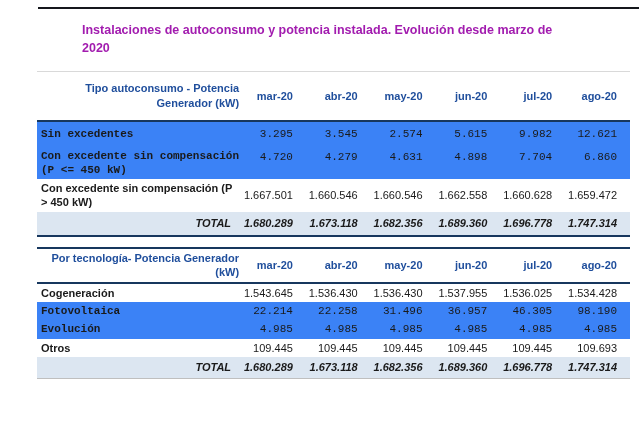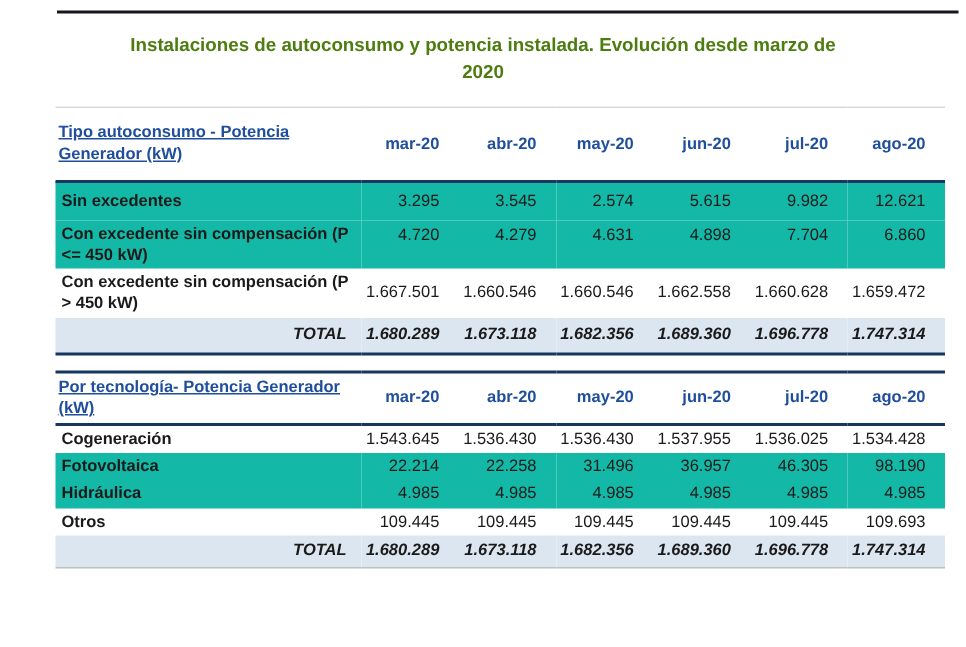--- a/index.html
+++ b/index.html
@@ -9,8 +9,8 @@
   }
   .rule-top { margin:7px 0 0 38px; width:601px; height:2px; background:#15171c; }
   .title {
-    margin:13px auto 0 auto; width:480px; text-align:center;
-    font-weight:bold; font-size:12.5px; line-height:1.42; color:#4d7c0f;
+    margin:13px auto 0 auto; width:480px; 
+    font-weight:bold; font-size:12.5px; line-height:1.42; color:#a21caf;
   }
   .tblwrap { margin-left:37px; width:593px; }
   table.tbl {

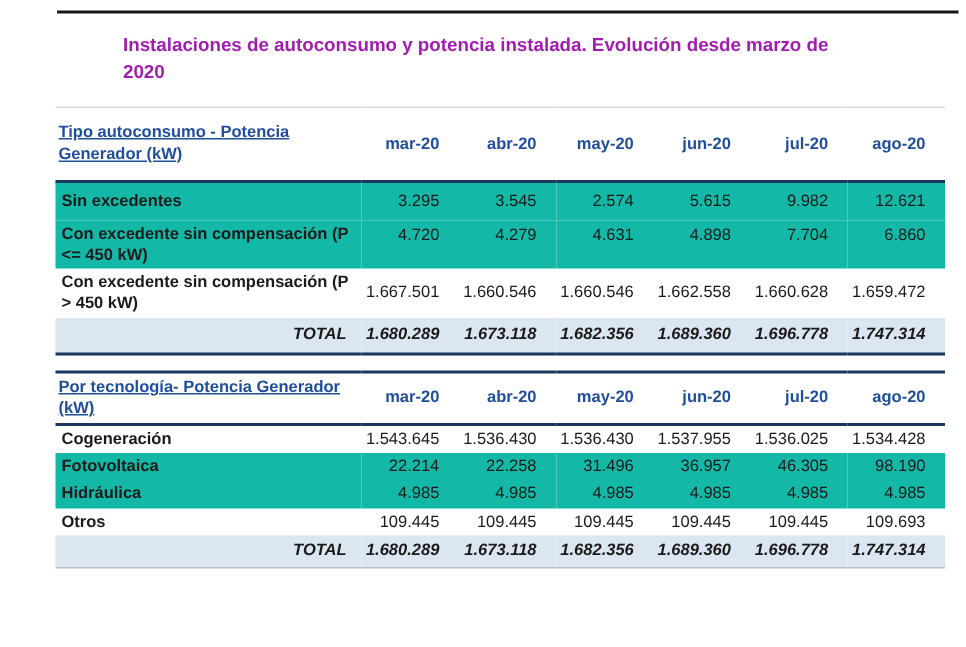--- a/index.html
+++ b/index.html
@@ -23,7 +23,7 @@
     color:#1F4E9C; font-weight:bold; vertical-align:middle;
     border-bottom:2px solid #17375E; background:#fff;
   }
-  th.hlbl { text-align:left; line-height:1.3; padding:2px 2px;text-decoration:underline; }
+  th.hlbl { text-align:right; line-height:1.3; padding:2px 2px; }
   th.hmon { text-align:right; padding-right:13px; }
   .t1 { margin-top:13px; }
   .t1 tr.hdr th { height:44px; border-top:1px solid #d9d9d9; }

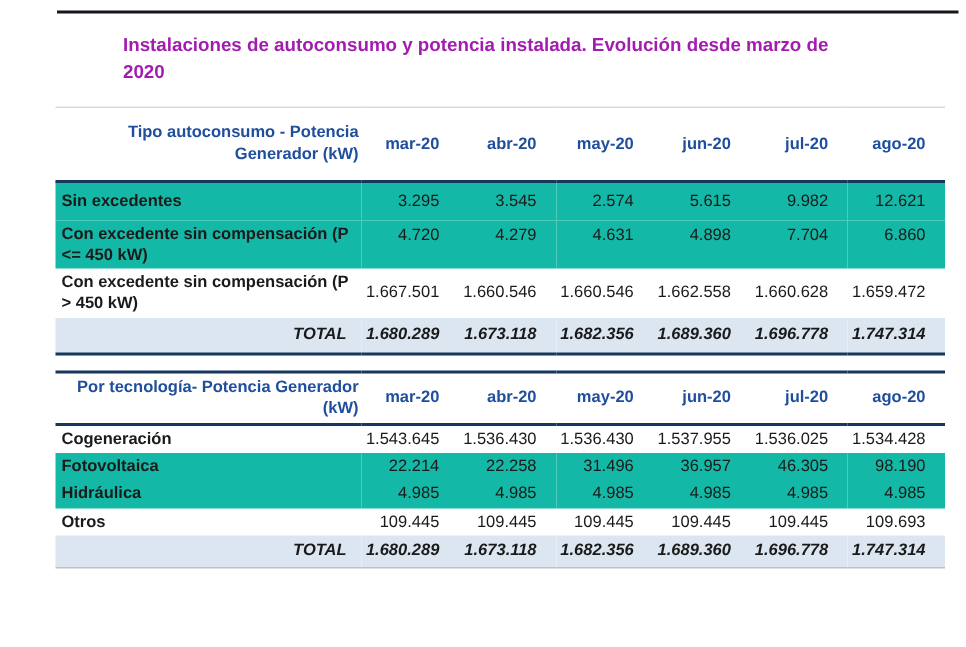--- a/index.html
+++ b/index.html
@@ -32,7 +32,7 @@
   td.val { text-align:right; padding:2px 13px 2px 2px; vertical-align:middle; }
   .t1 tbody td { height:21px; }
   .t2 tbody td { height:14px; }
-  tr.shade td { background:#14b8a6; }
+  tr.shade td { background:#3b82f6;font-family:Liberation Mono, monospace; }
   tr.vtop td.val { vertical-align:top; padding-top:4px; }
   tr.total td {
     font-weight:bold; font-style:italic; background:#DCE6F1; height:19px;

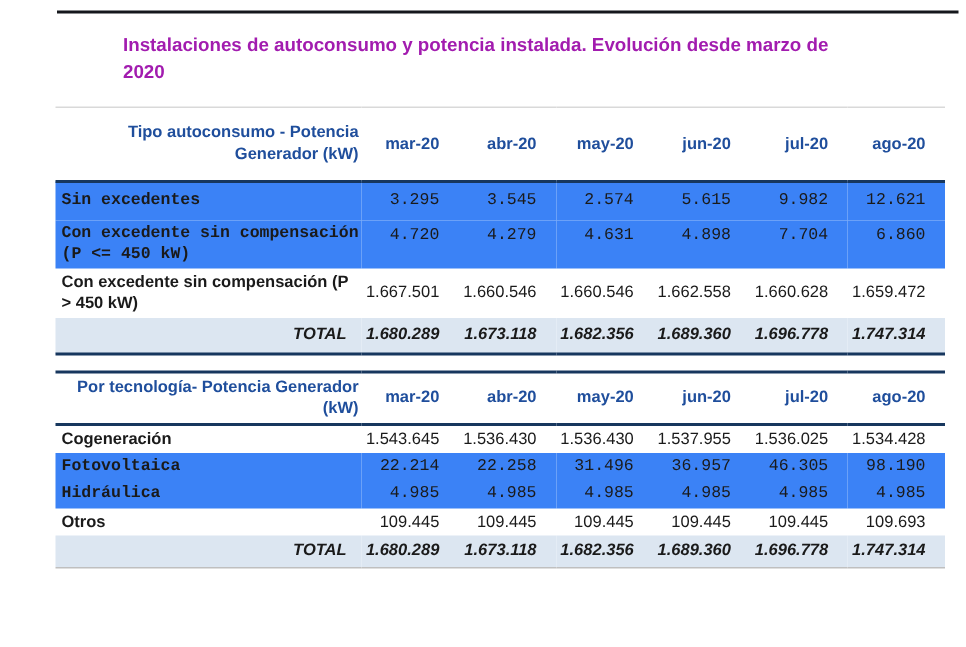--- a/index.html
+++ b/index.html
@@ -158,7 +158,7 @@
           <td class="val">98.190</td>
         </tr>
         <tr class="shade">
-          <td class="lbl">Hidráulica</td>
+          <td class="lbl">Evolución</td>
           <td class="val">4.985</td>
           <td class="val">4.985</td>
           <td class="val">4.985</td>

